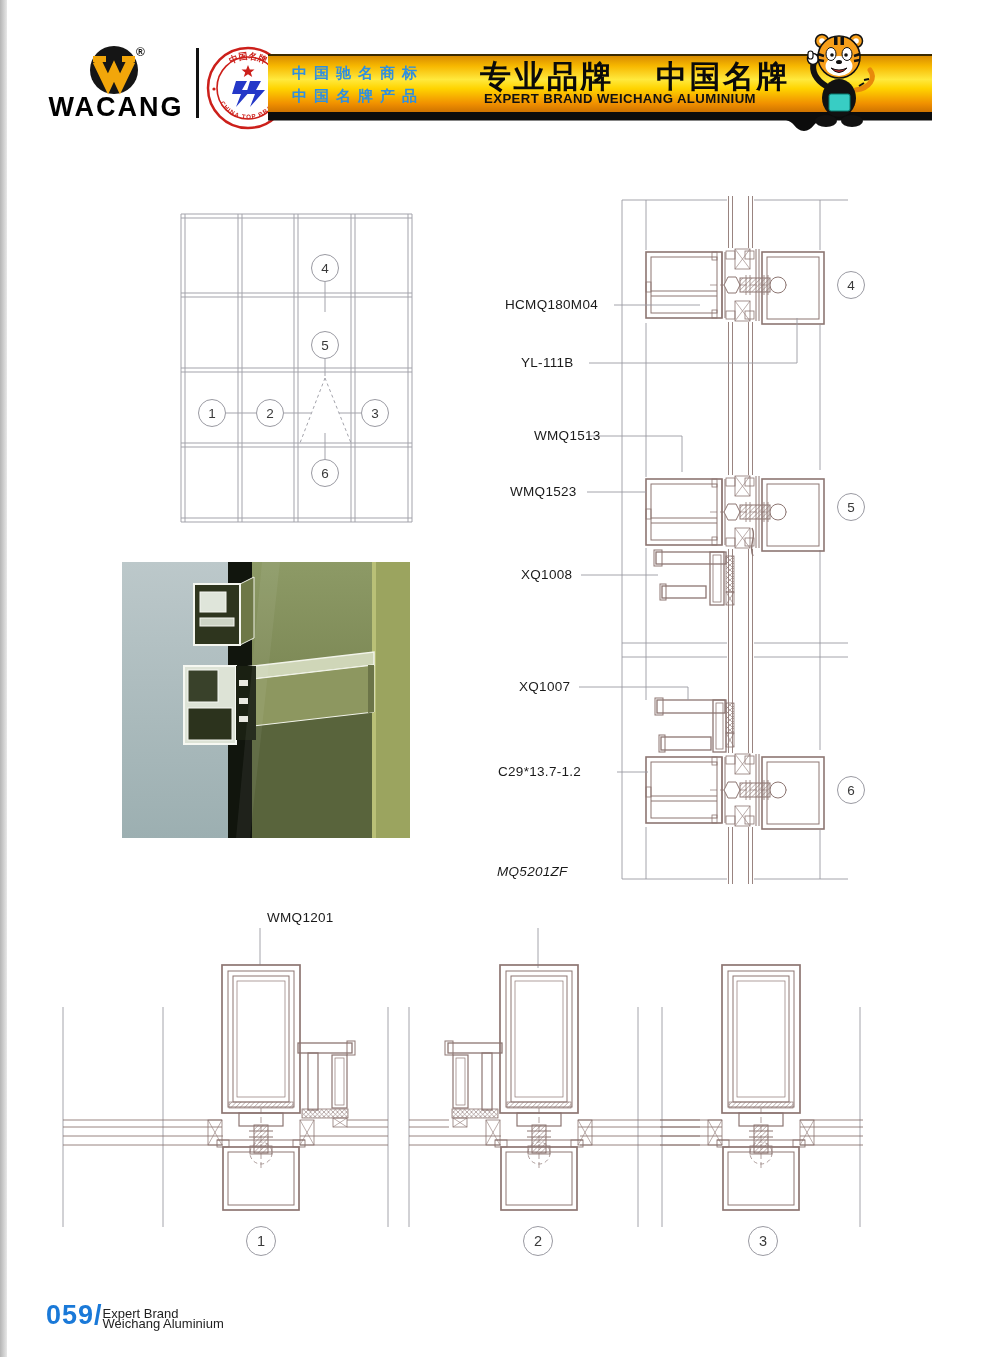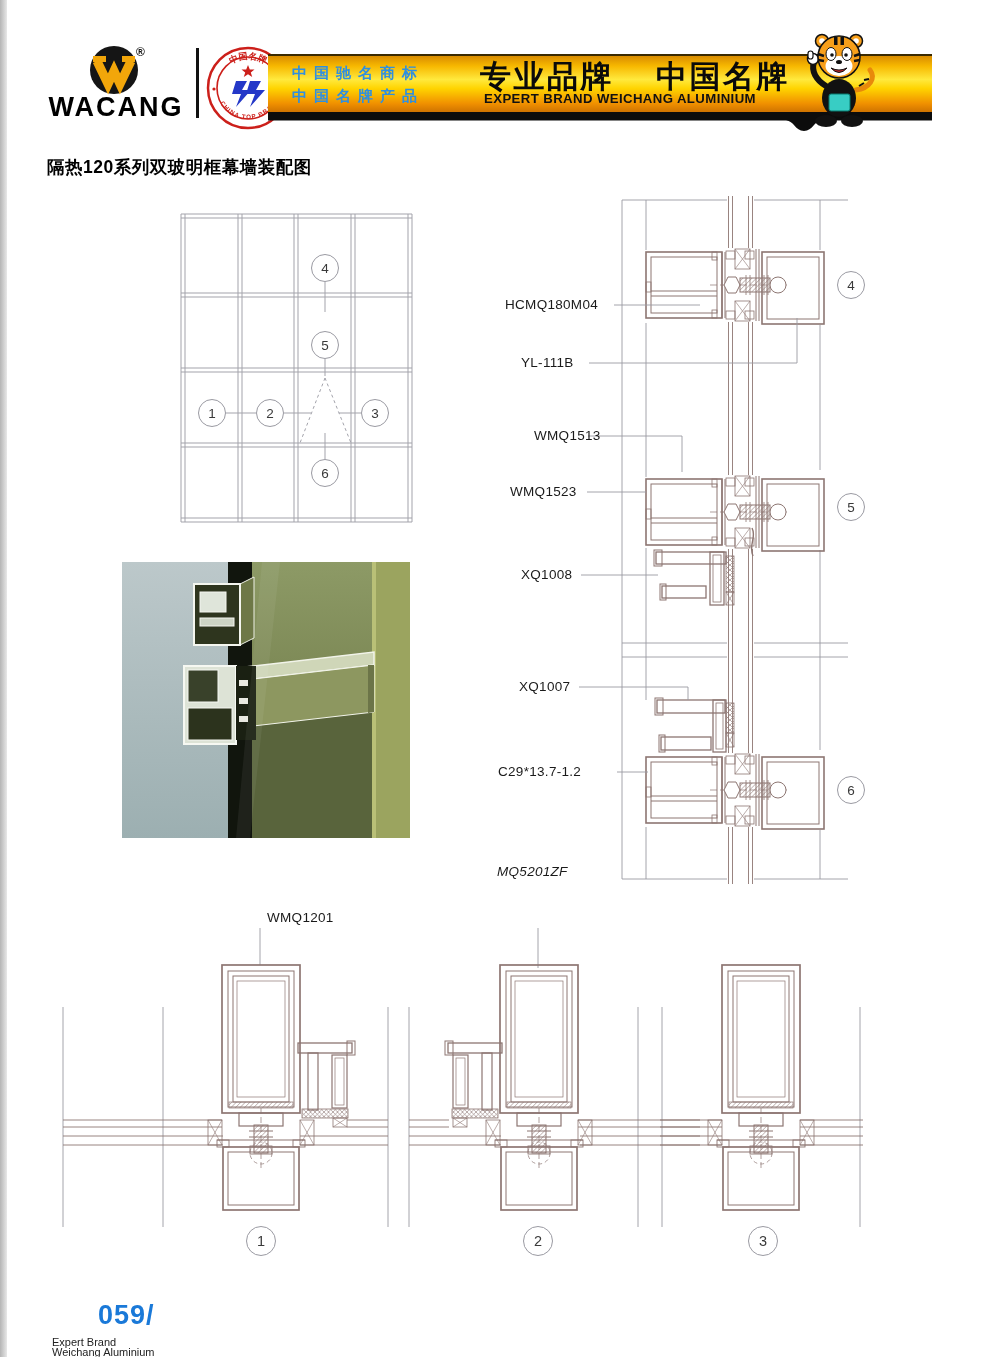--- a/index.html
+++ b/index.html
@@ -137,7 +137,6 @@
     </svg>
   </div>
 
-  <div class="doc-title">隔热120系列双玻明框幕墙装配图</div>
 
   <svg class="elev" width="300" height="330" viewBox="0 0 300 330">
     <g stroke="#a3a3ab" stroke-width="1" fill="none">

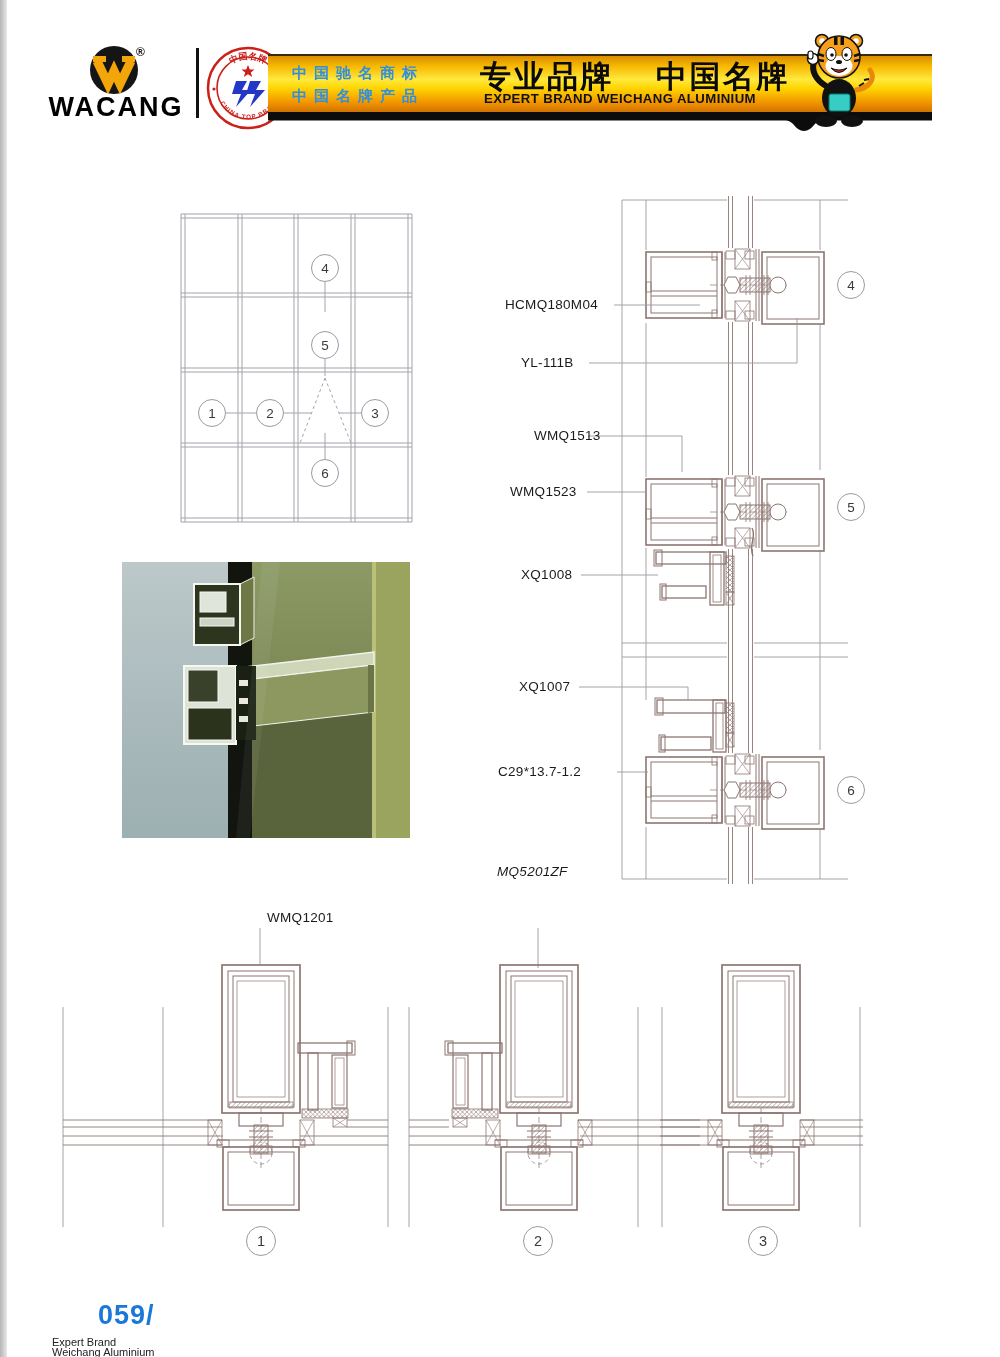--- a/index.html
+++ b/index.html
@@ -47,7 +47,7 @@
     white-space:nowrap; }
 
   
-  .footer { position:absolute; left:46px; top:1300px; display:flex; align-items:flex-end;flex-direction:column; }
+  .footer { position:absolute; left:46px; top:1300px; display:flex; align-items:center; }
   .footer .pageno { color:#1a79d8; font-size:27px; font-weight:900; letter-spacing:1px; line-height:30px; }
   .footer .caption { margin-left:6px; padding-top:7px; font-size:11px; color:#222; line-height:10px; }
 </style>

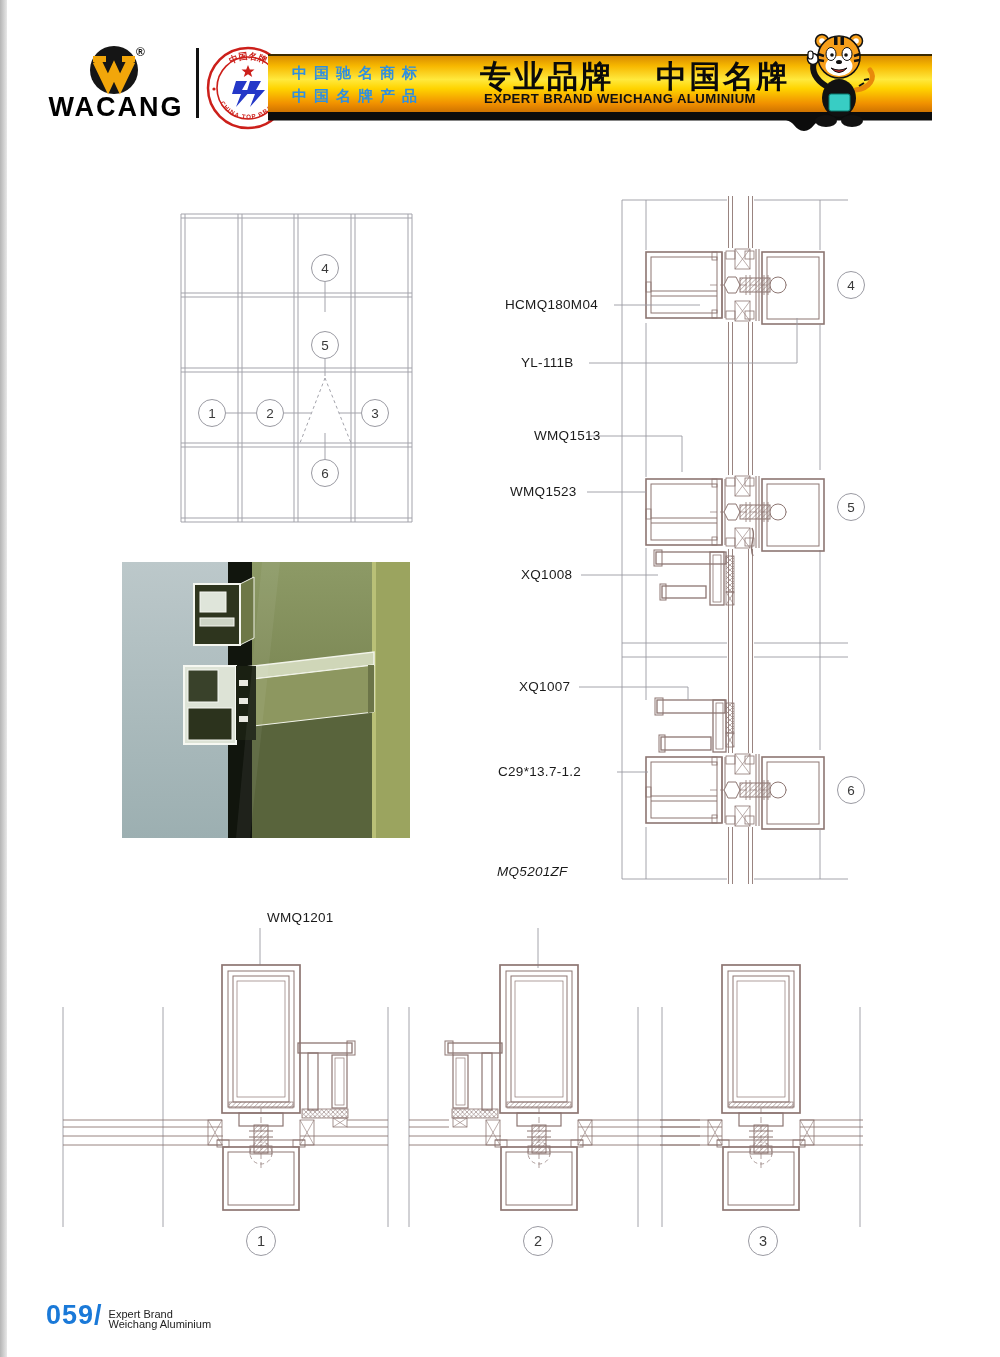--- a/index.html
+++ b/index.html
@@ -49,7 +49,7 @@
   
   .footer { position:absolute; left:46px; top:1300px; display:flex; align-items:center; }
   .footer .pageno { color:#1a79d8; font-size:27px; font-weight:900; letter-spacing:1px; line-height:30px; }
-  .footer .caption { margin-left:6px; padding-top:7px; font-size:11px; color:#222; line-height:10px; }
+  .footer .caption { margin-left:0; padding-top:7px; font-size:13px; color:#222; line-height:10px; }
 </style>
 </head>
 <body>

